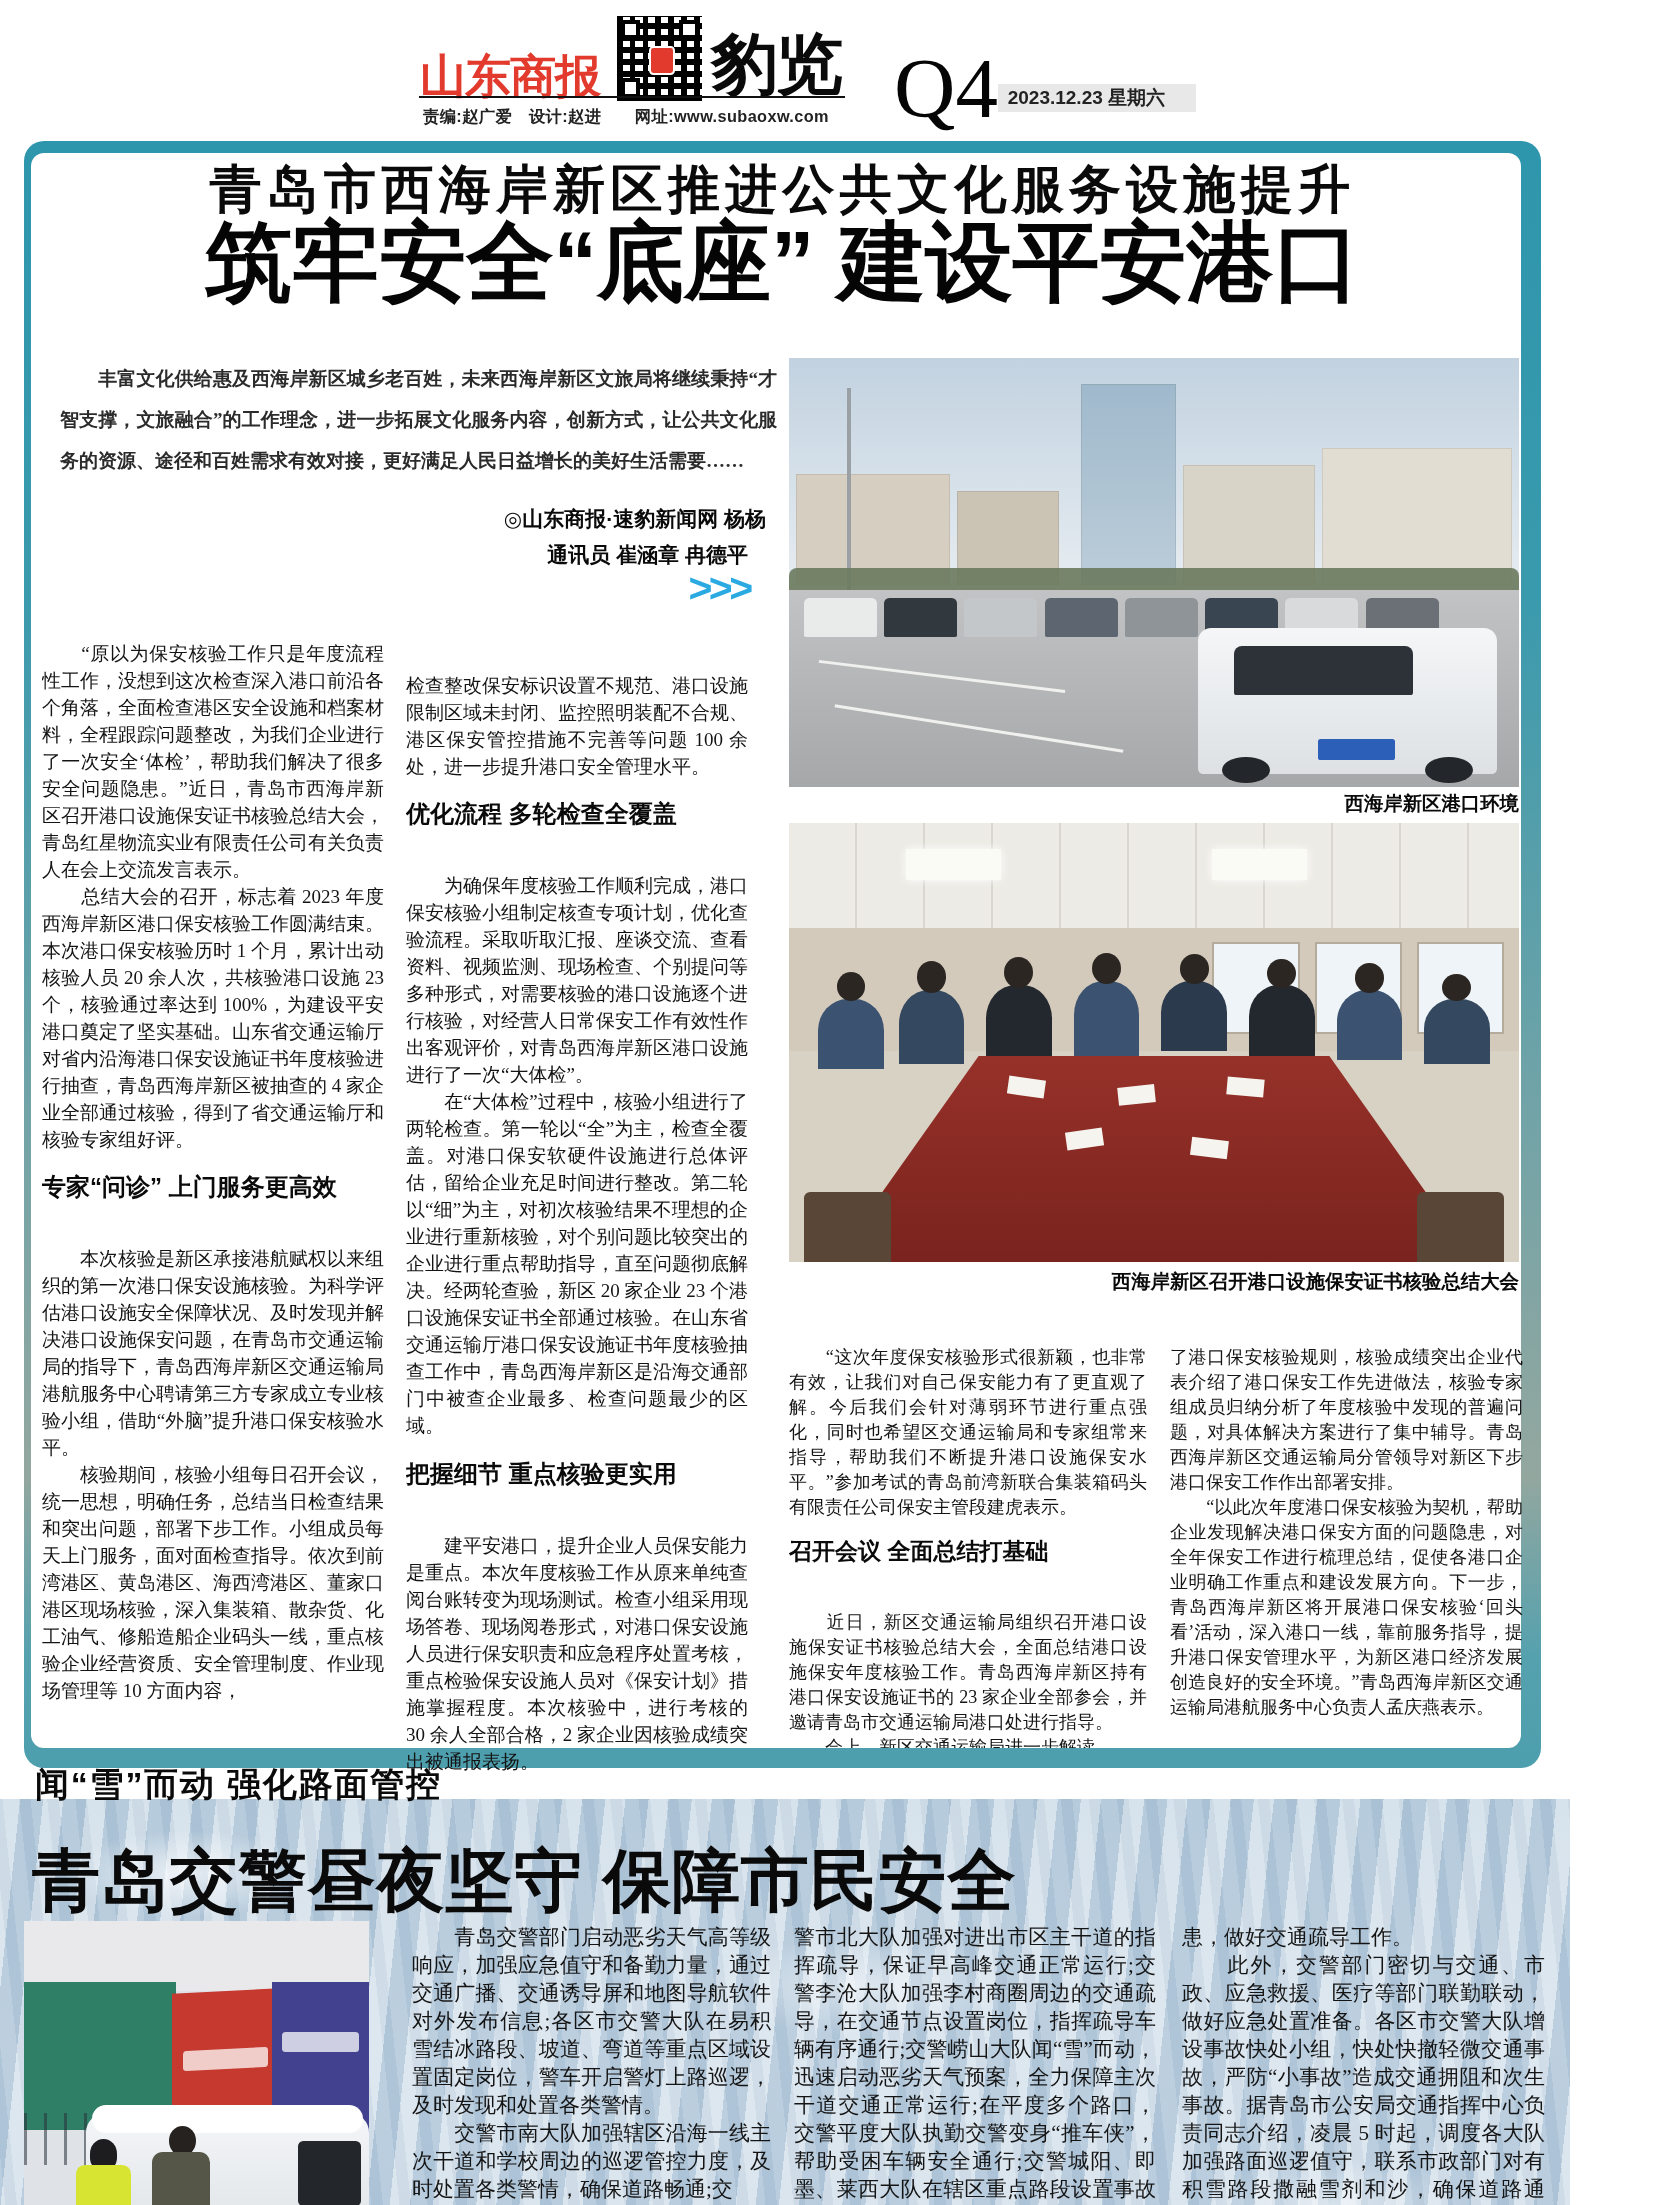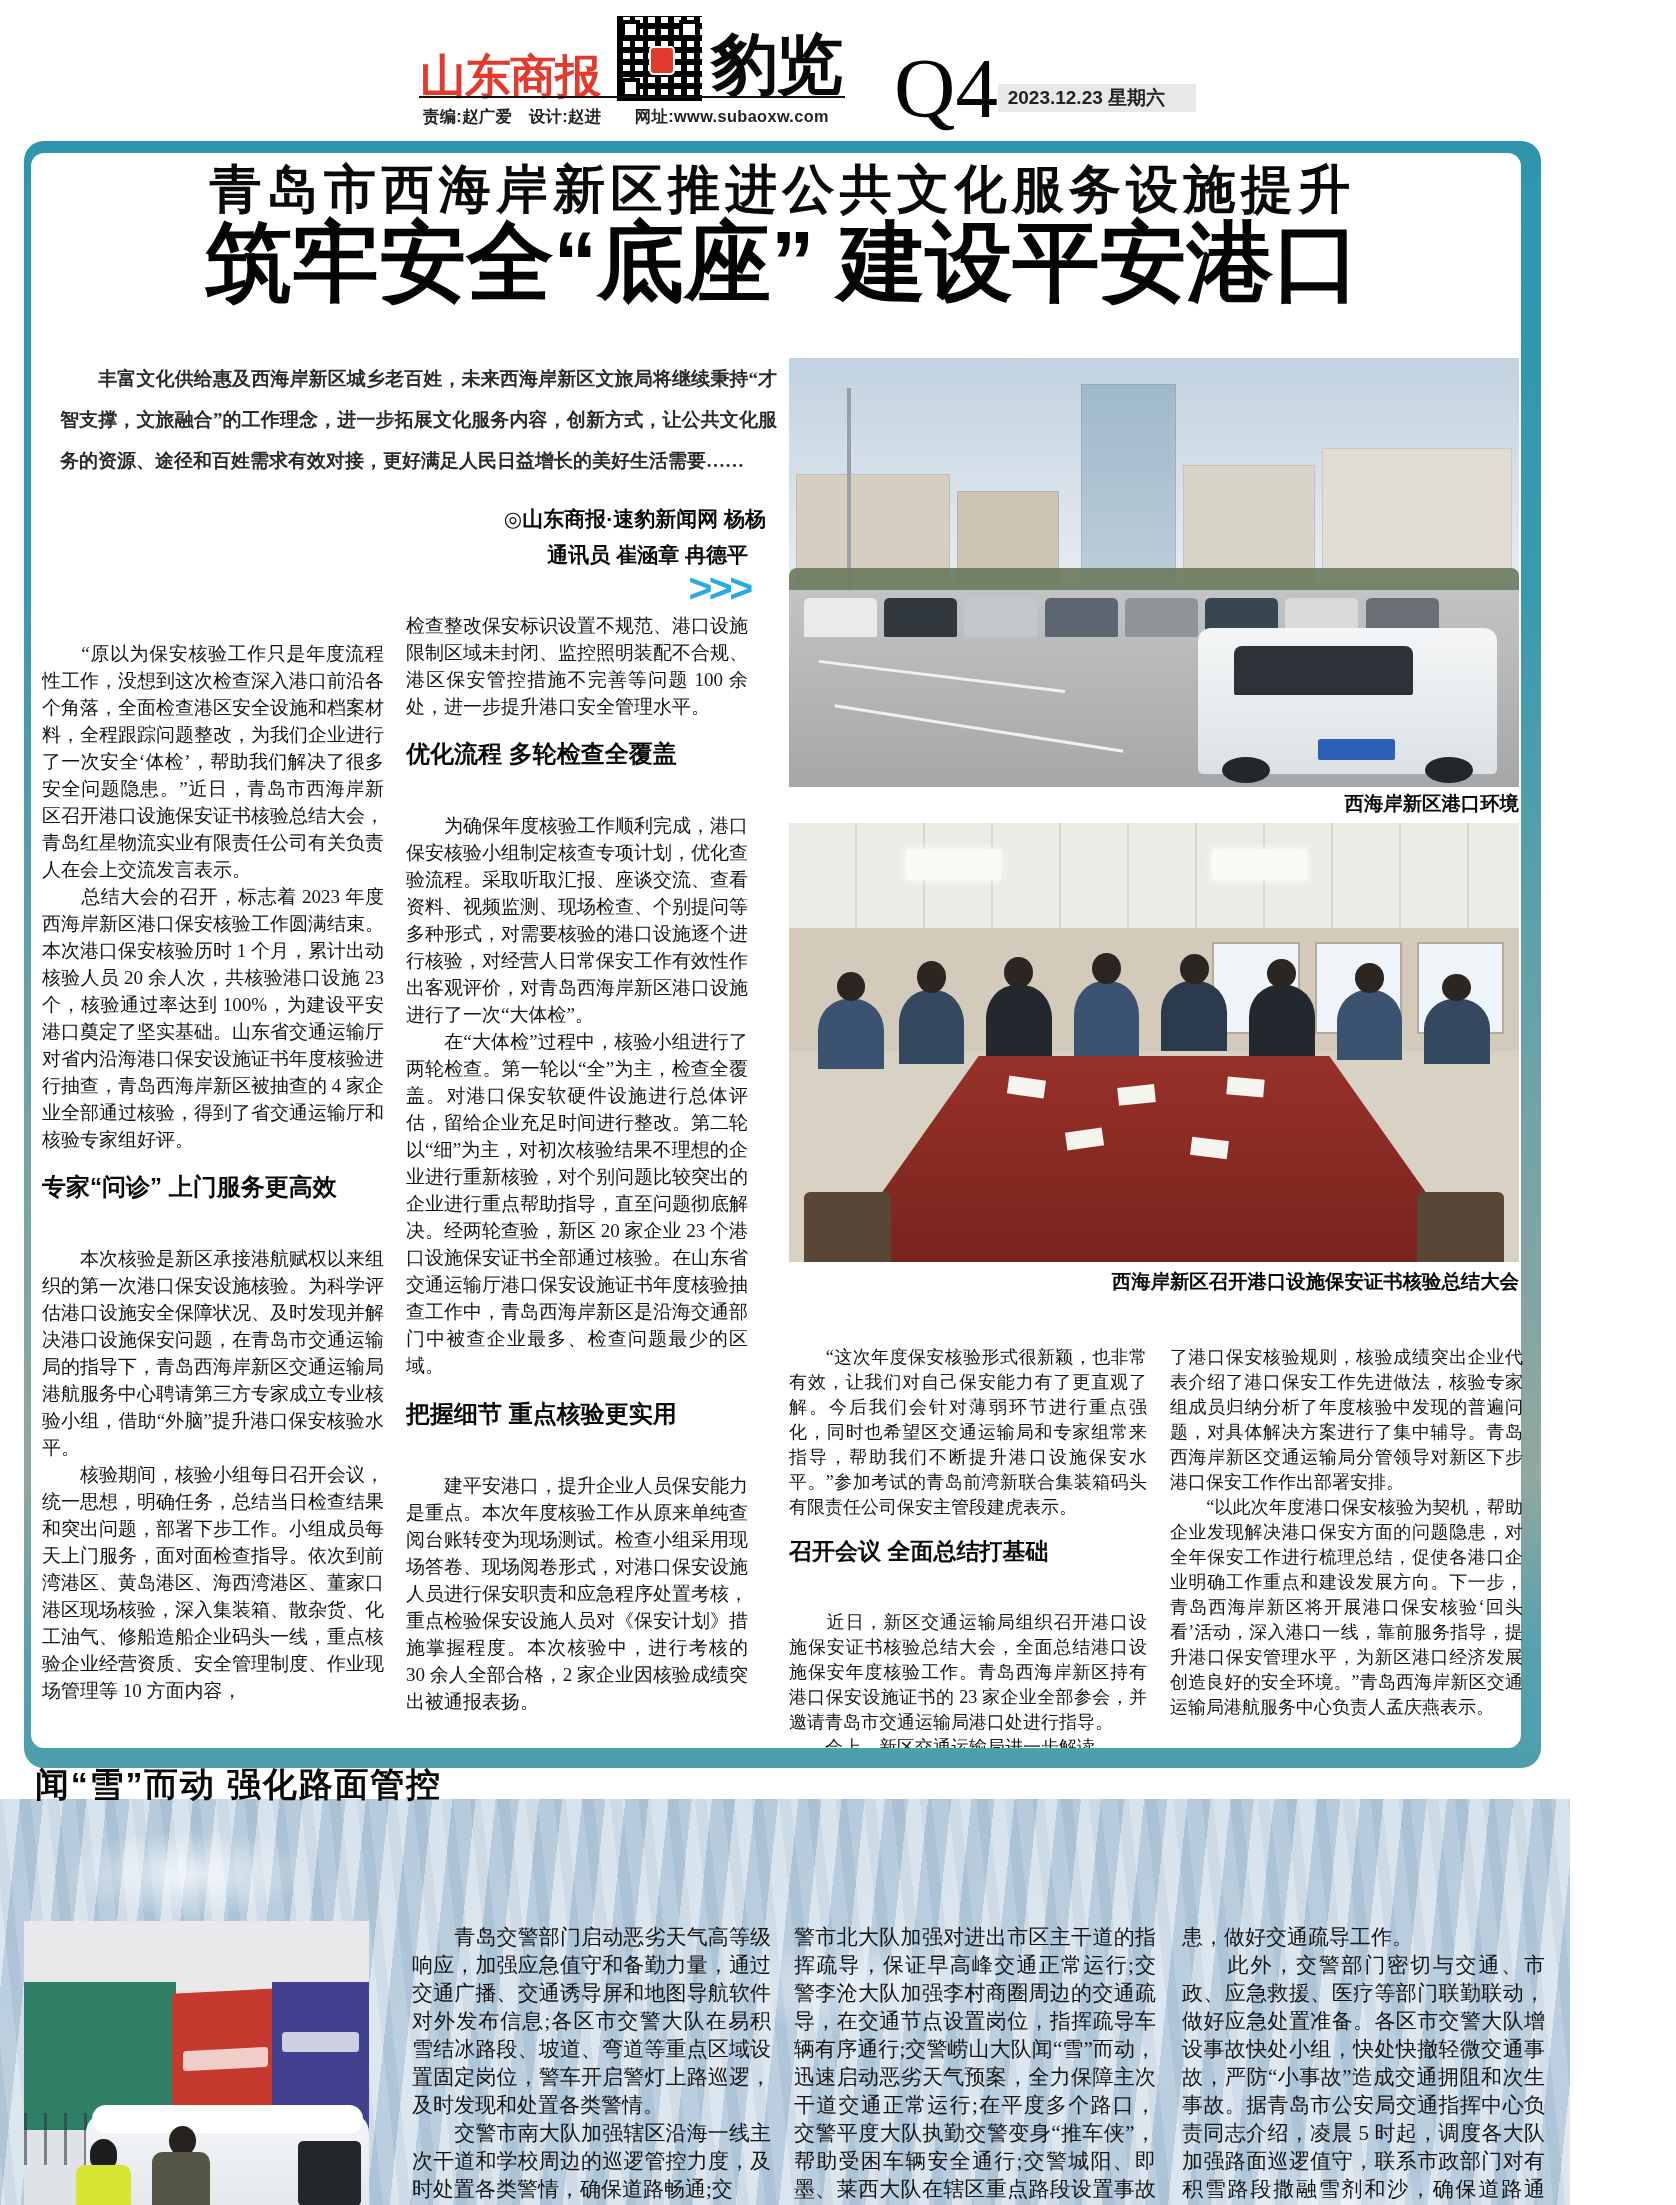--- a/index.html
+++ b/index.html
@@ -36,7 +36,7 @@
   .bodycol{font-size:19px;line-height:27px;color:#141414;overflow:hidden;}
   .bodycol .serifflow{white-space:pre-line;text-align:justify;margin-top:44px;}
   .col-1{left:42px;top:596px;width:342px;height:1152px;}
-  .col-2{left:406px;top:568px;width:342px;height:1152px;}
+  .col-2{left:406px;top:628px;width:342px;height:1152px;}
   .col-3{left:789px;top:1301px;width:358px;height:447px;font-size:18px;line-height:25px;}
   .col-4{left:1170px;top:1301px;width:353px;height:447px;font-size:18px;line-height:25px;}
   .subhead{font-family:"Liberation Sans","DejaVu Sans",sans-serif;font-size:24px;font-weight:900;color:#0a0a0a;

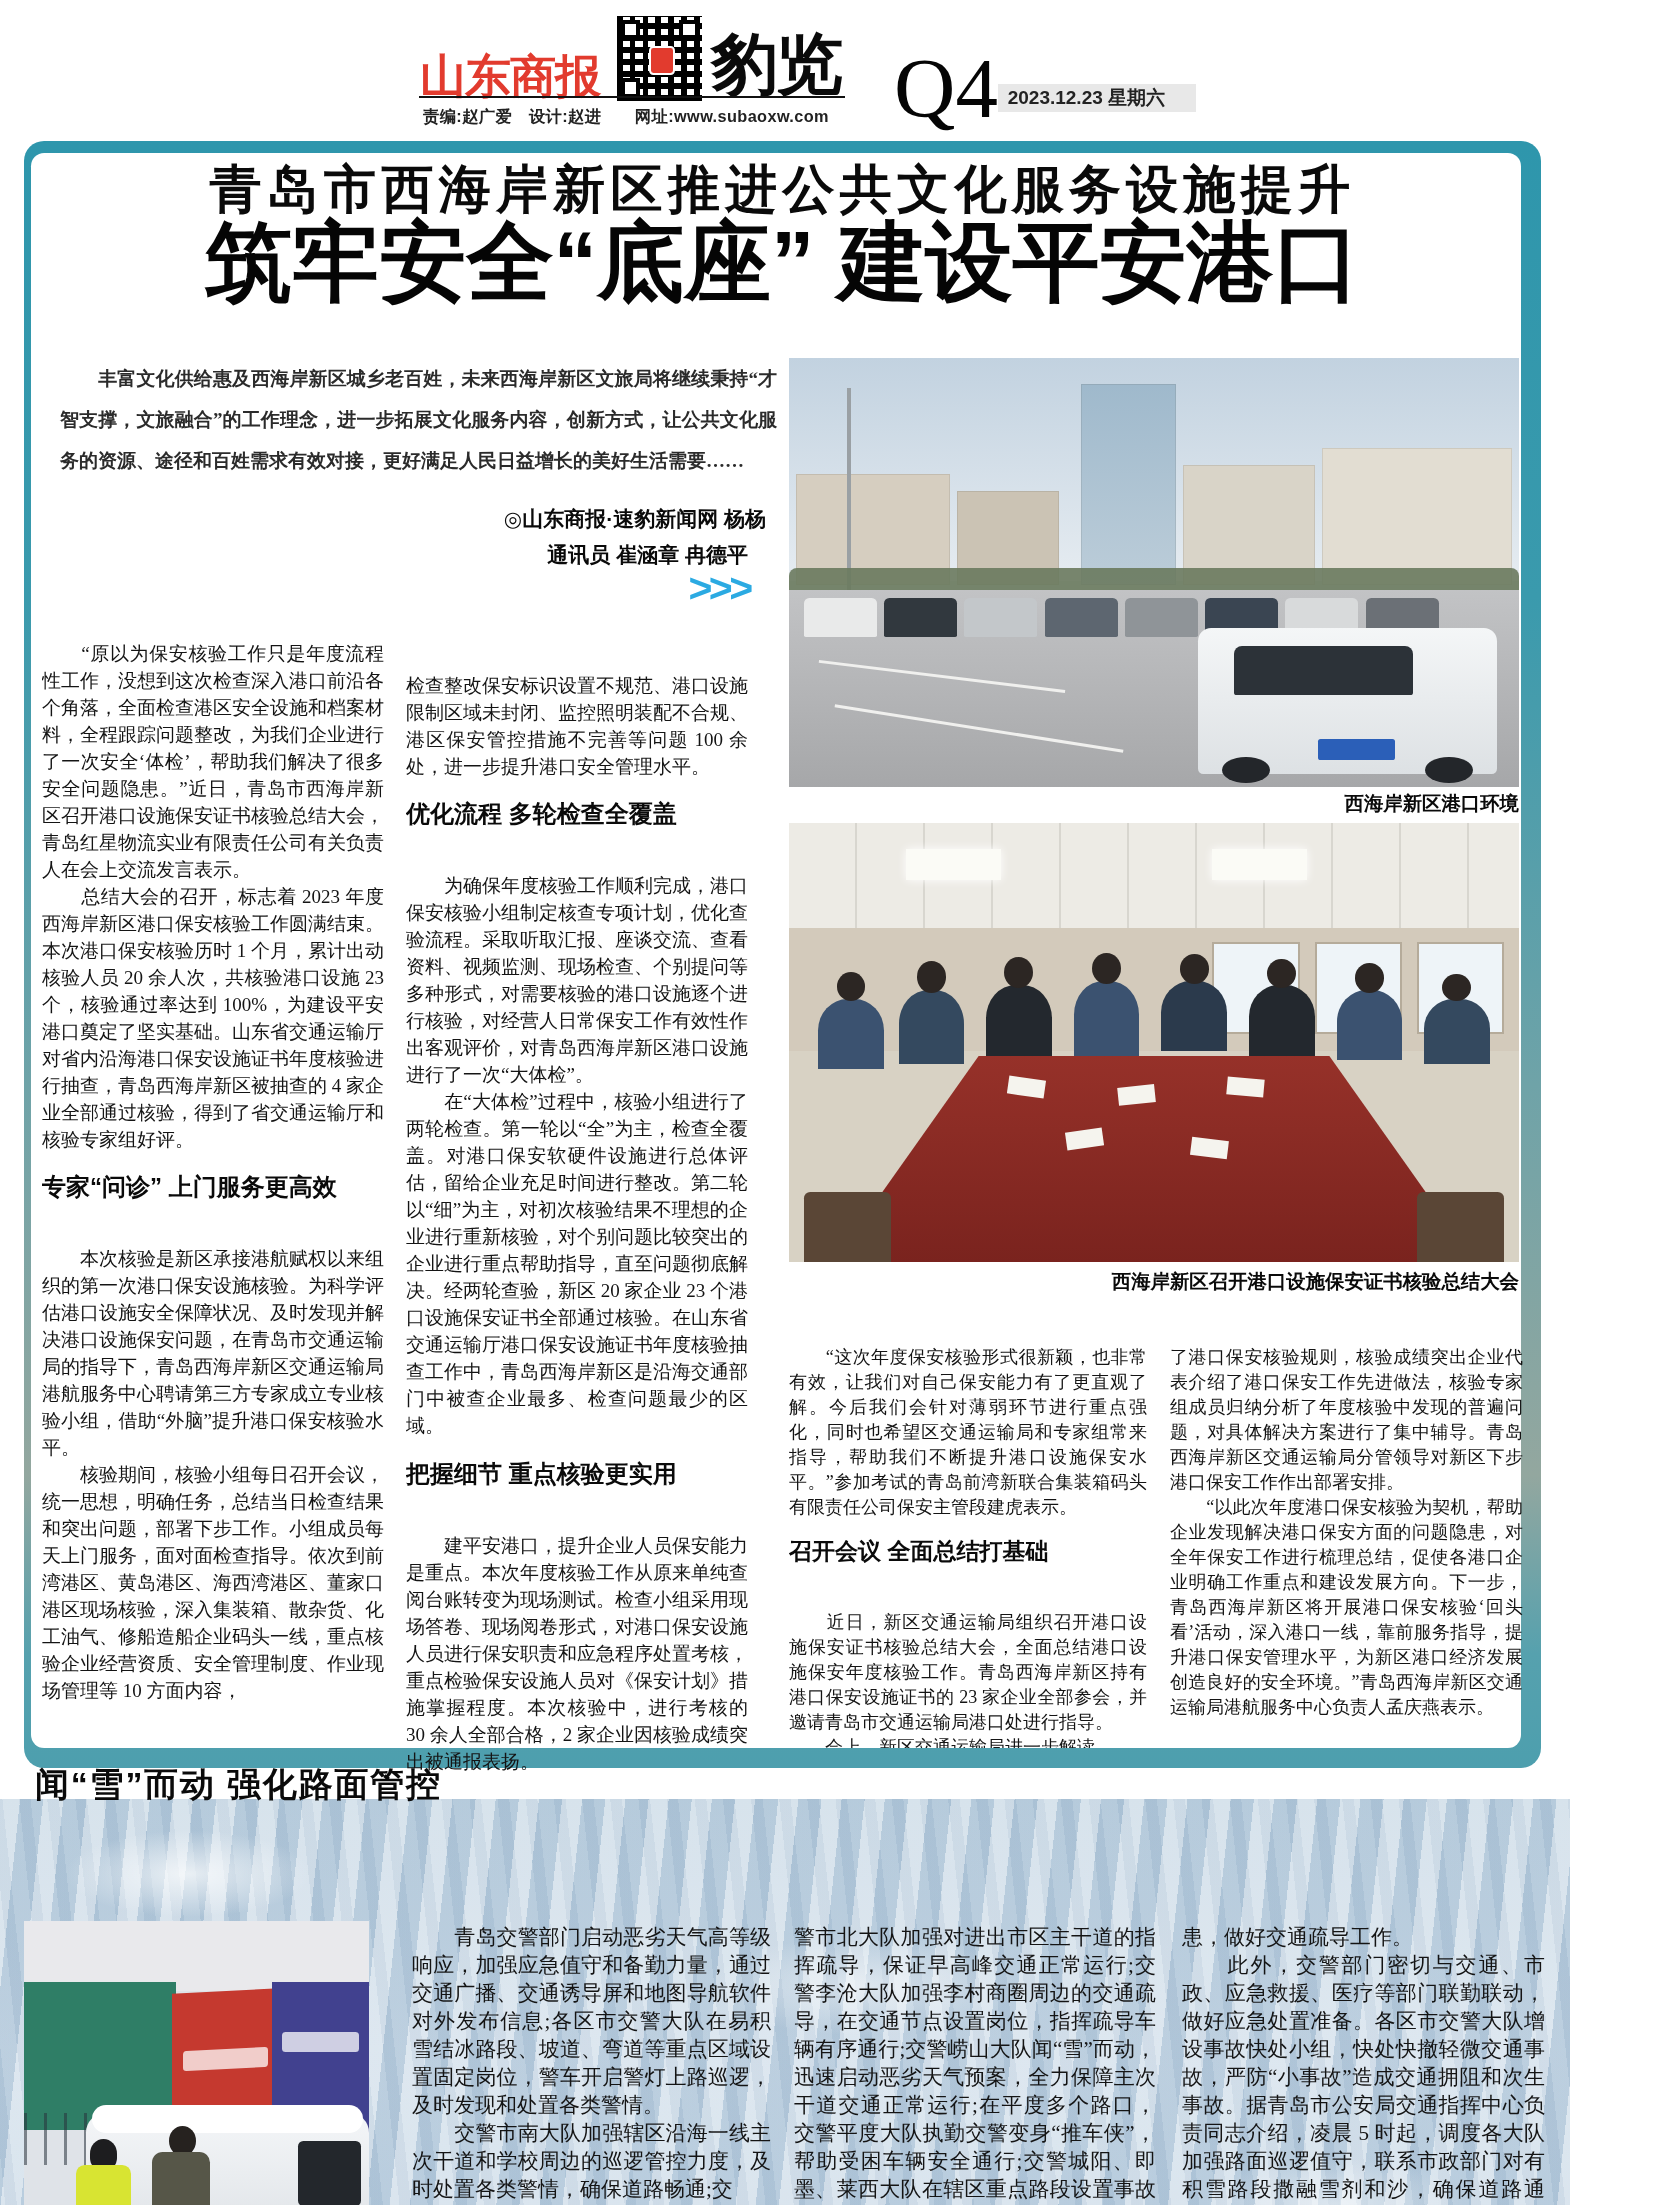--- a/index.html
+++ b/index.html
@@ -226,6 +226,7 @@
 
   <div class="abs bottom-bg"></div>
   <div class="abs kicker-bottom">闻“雪”而动 强化路面管控</div>
+  <div class="abs headline-bottom">青岛交警昼夜坚守 保障市民安全</div>
 
   <div class="abs photo photo3">
     <div class="abs p3-wall"></div>

